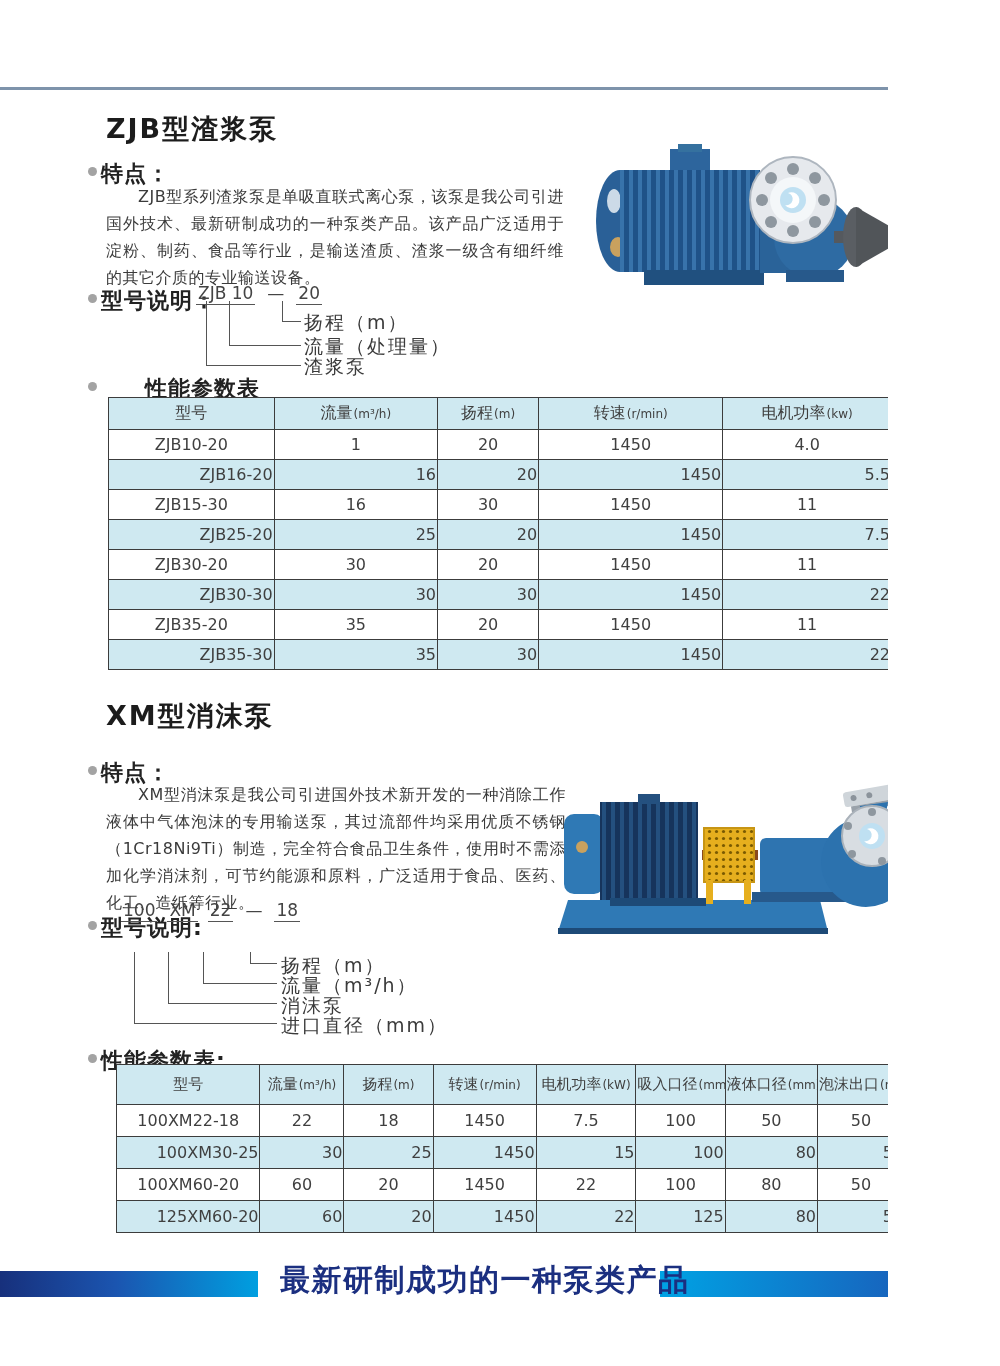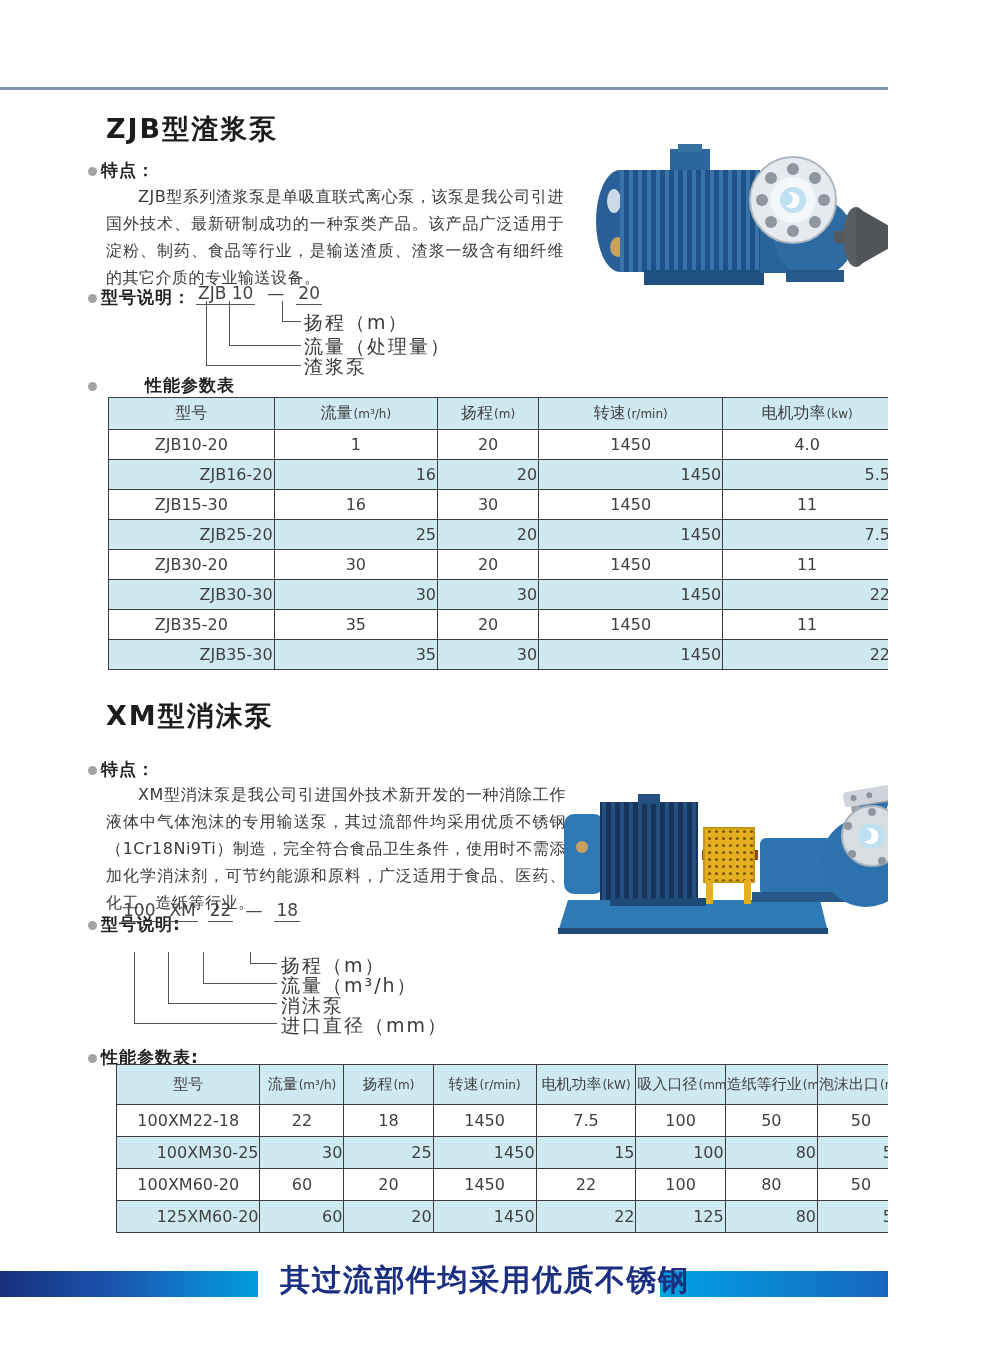--- a/index.html
+++ b/index.html
@@ -9,7 +9,7 @@
   .top-rule{left:0;top:87px;width:1000px;height:3px;background:#7e93ab;}
   .section-title{font-size:27px;font-weight:600;color:#1c1c1c;letter-spacing:2px;}
   .bullet{width:9px;height:9px;border-radius:50%;background:#a3a3a3;}
-  .blabel{font-size:17px;font-weight:700;color:#222;letter-spacing:1px;}
+  .blabel{font-size:22px;font-weight:700;color:#222;letter-spacing:1px;}
   .para{font-size:16px;line-height:27px;text-align:justify;color:#3b3b3b;text-indent:2em;letter-spacing:0.5px;}
   .model-code{font-size:17px;color:#444;}
   .model-code .seg{margin-right:10px;padding:0 2px 1px;}

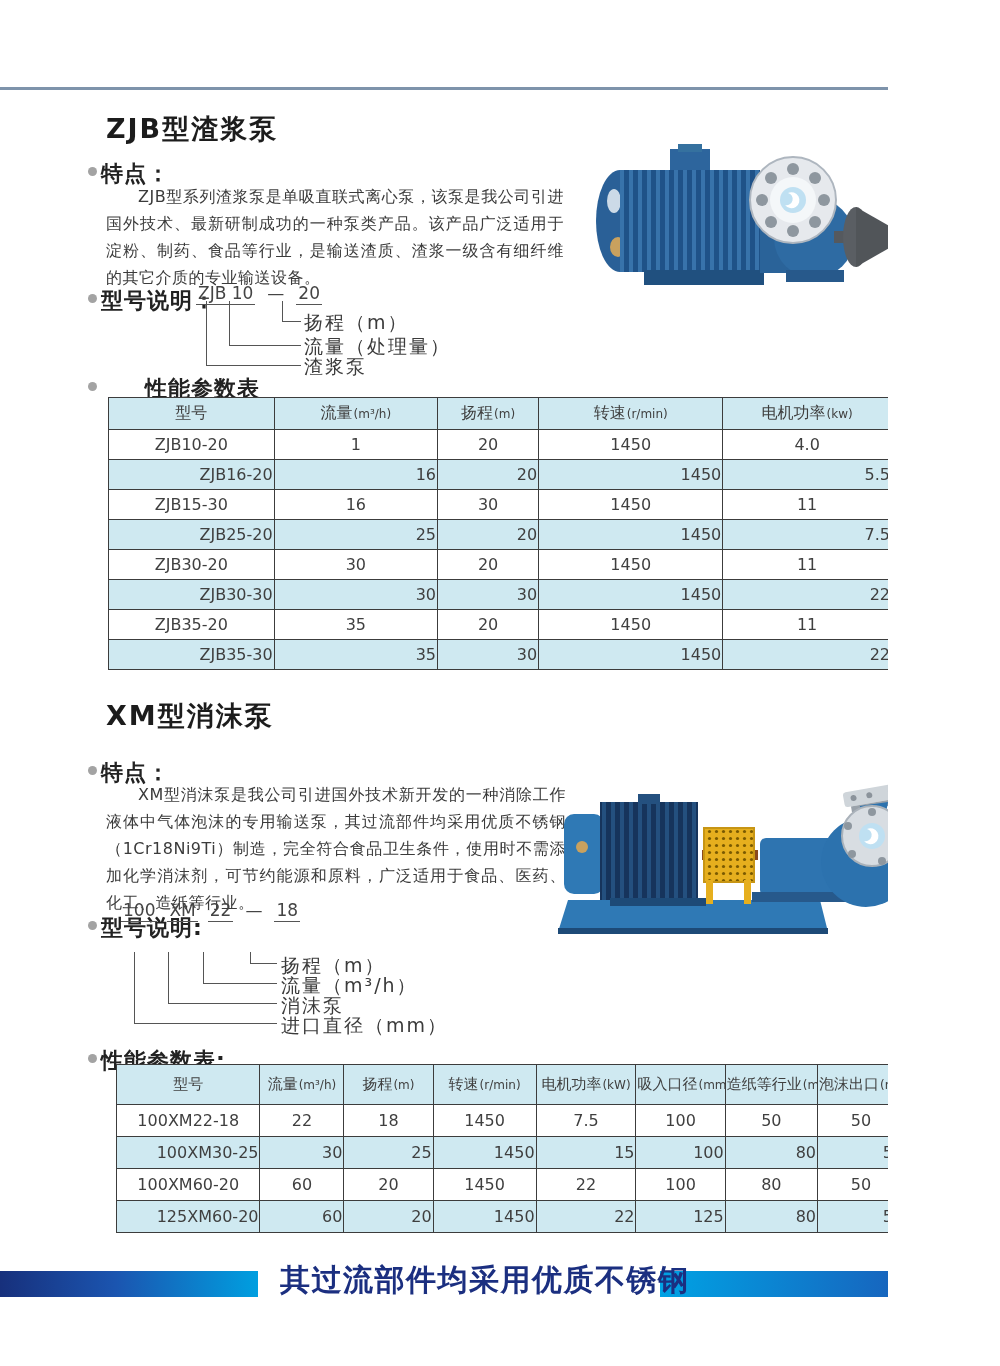--- a/index.html
+++ b/index.html
@@ -273,7 +273,7 @@
           <th><span>转速</span><span class="unit">(r/min)</span></th>
           <th><span>电机功率</span><span class="unit">(kW)</span></th>
           <th><span>吸入口径</span><span class="unit">(mm)</span></th>
-          <th><span>造纸等行业</span><span class="unit">(mm)</span></th>
+          <th><span>液体口径</span><span class="unit">(mm)</span></th>
           <th><span>泡沫出口</span><span class="unit">(mm)</span></th>
         </tr>
     </thead>

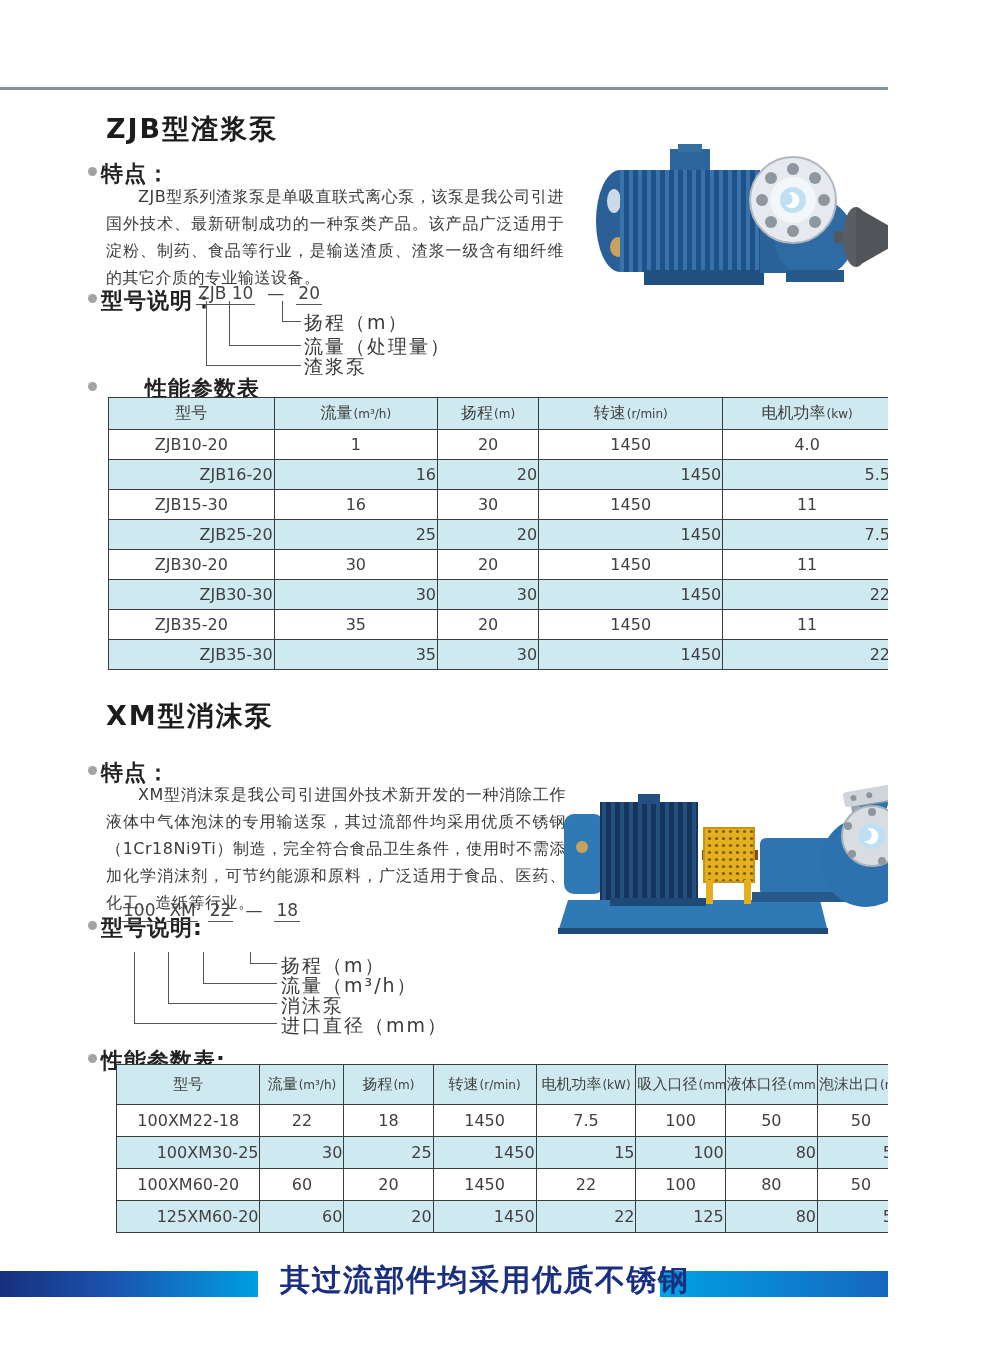--- a/index.html
+++ b/index.html
@@ -323,7 +323,7 @@
 
   <div class="abs bar-left"></div>
   <div class="abs bar-right"></div>
-  <div class="abs company">其过流部件均采用优质不锈钢</div>
+  <div class="abs company">最新研制成功的一种泵类产品</div>
 
 </div>
 

